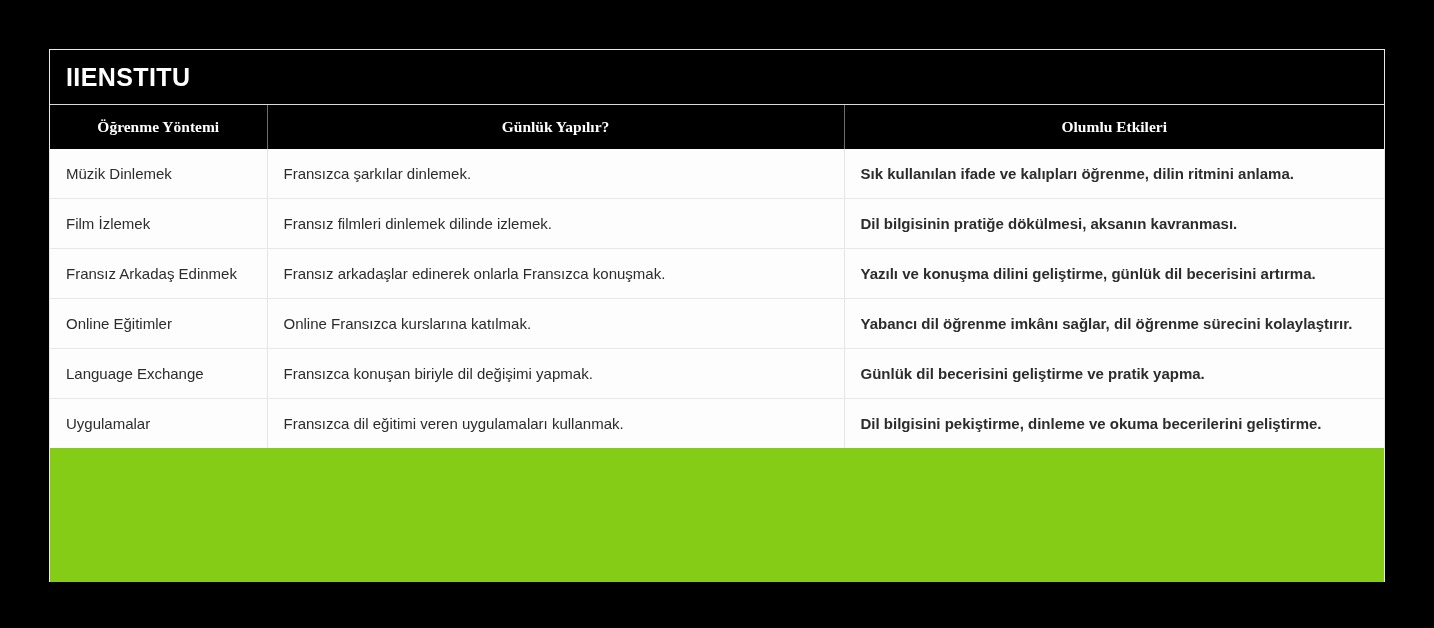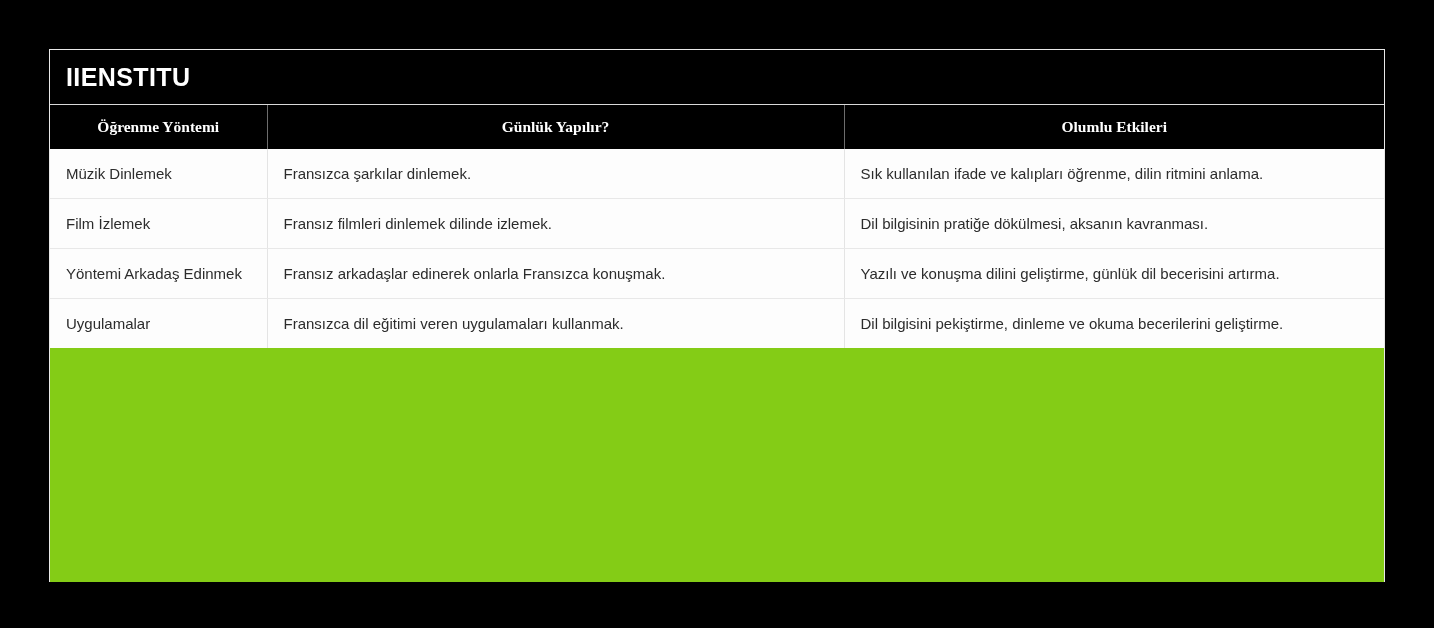--- a/index.html
+++ b/index.html
@@ -91,7 +91,7 @@
     overflow: hidden;
     text-overflow: ellipsis;
   }
-  tbody td:last-child { border-right: none; }
+  tbody td:last-child { border-right: none; font-weight: bold; }
   tbody tr:last-child td { border-bottom: 3px solid #84cc16; }
 </style>
 </head>

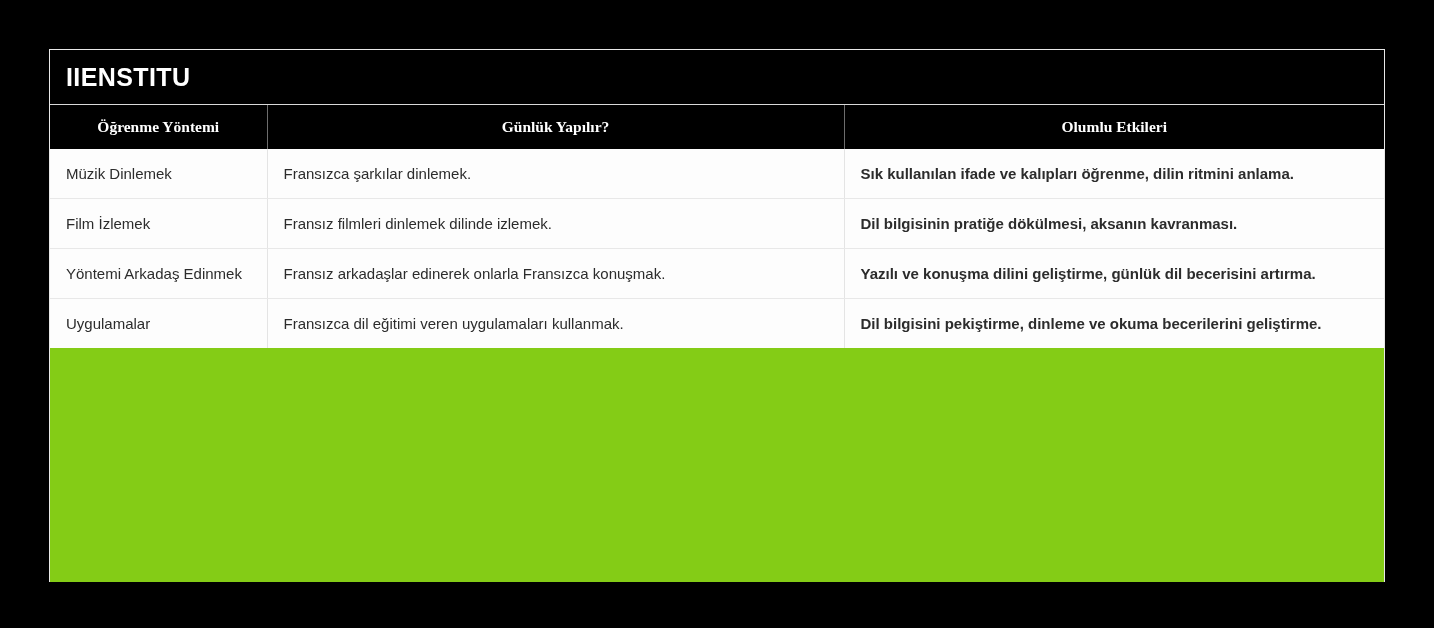--- a/index.html
+++ b/index.html
@@ -130,7 +130,7 @@
           <td>Dil bilgisinin pratiğe dökülmesi, aksanın kavranması.</td>
         </tr>
         <tr>
-          <td>Yöntemi Arkadaş Edinmek</td>
+          <td>Fransız Arkadaş Edinmek</td>
           <td>Fransız arkadaşlar edinerek onlarla Fransızca konuşmak.</td>
           <td>Yazılı ve konuşma dilini geliştirme, günlük dil becerisini artırma.</td>
         </tr>

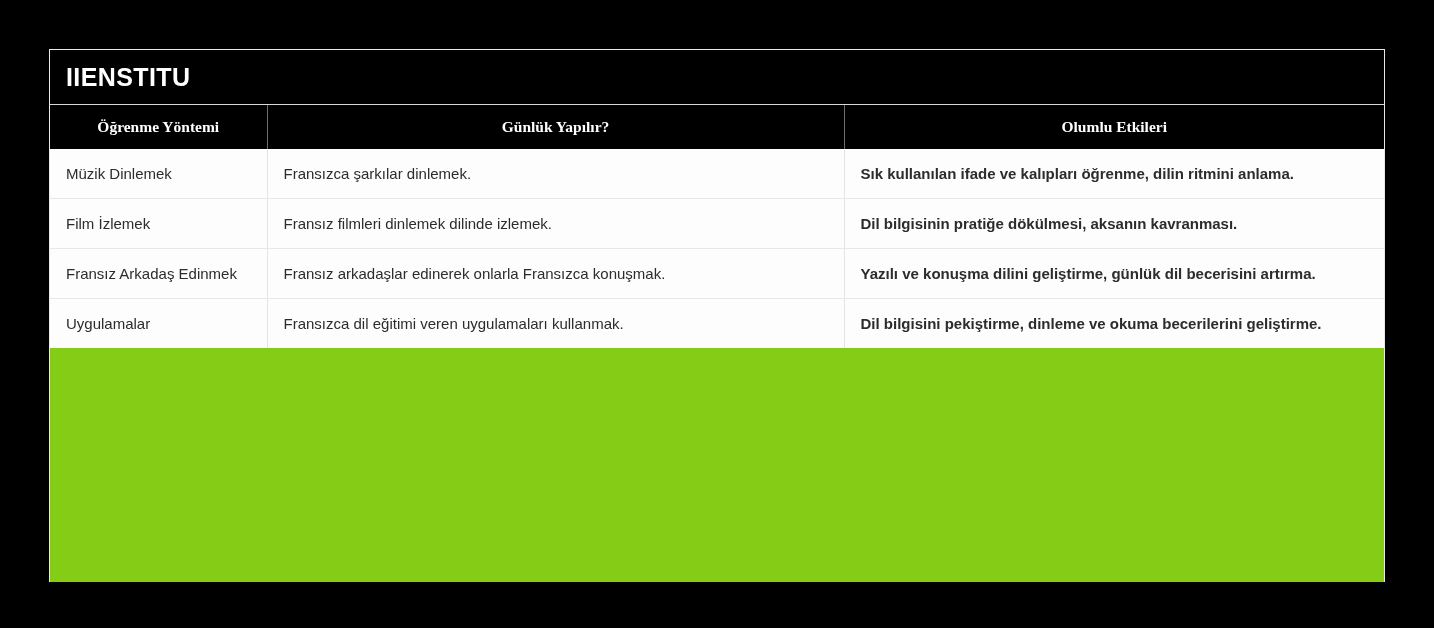--- a/index.html
+++ b/index.html
@@ -135,6 +135,11 @@
           <td>Yazılı ve konuşma dilini geliştirme, günlük dil becerisini artırma.</td>
         </tr>
         <tr>
+          <td>Online Eğitimler</td>
+          <td>Online Fransızca kurslarına katılmak.</td>
+          <td>Yabancı dil öğrenme imkânı sağlar, dil öğrenme sürecini kolaylaştırır.</td>
+        </tr>
+        <tr>
           <td>Uygulamalar</td>
           <td>Fransızca dil eğitimi veren uygulamaları kullanmak.</td>
           <td>Dil bilgisini pekiştirme, dinleme ve okuma becerilerini geliştirme.</td>

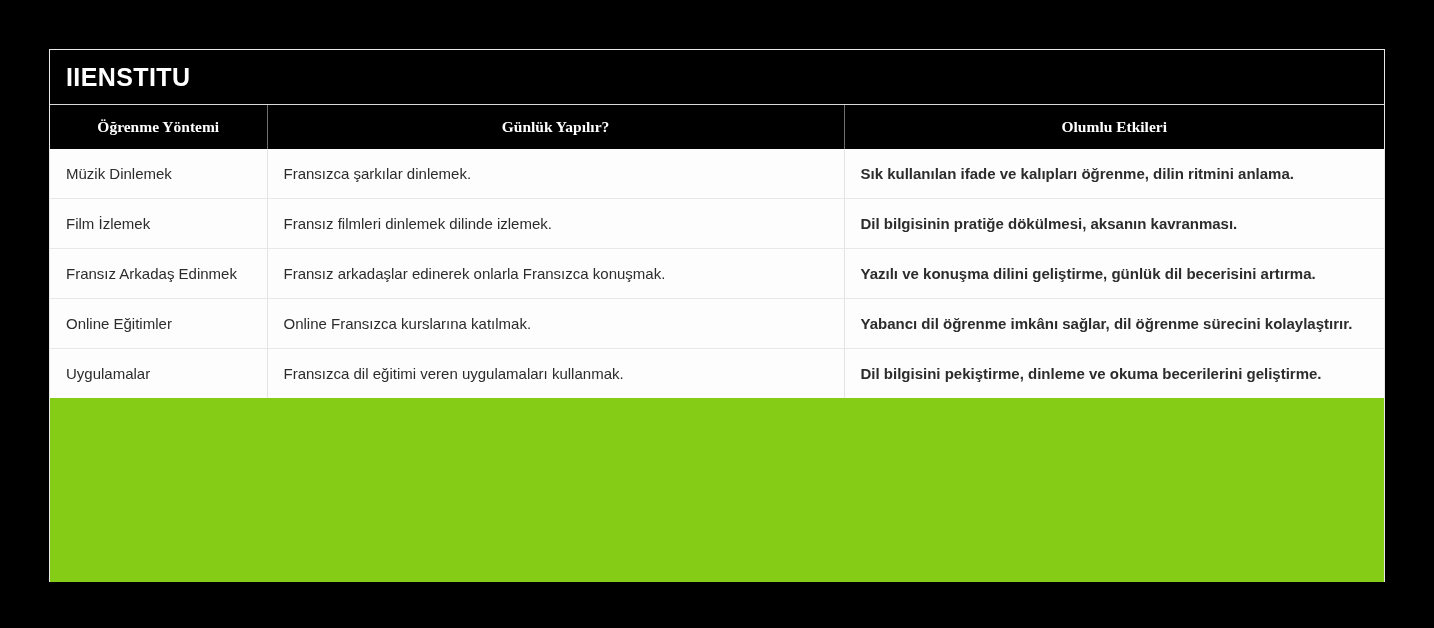--- a/index.html
+++ b/index.html
@@ -140,6 +140,11 @@
           <td>Yabancı dil öğrenme imkânı sağlar, dil öğrenme sürecini kolaylaştırır.</td>
         </tr>
         <tr>
+          <td>Language Exchange</td>
+          <td>Fransızca konuşan biriyle dil değişimi yapmak.</td>
+          <td>Günlük dil becerisini geliştirme ve pratik yapma.</td>
+        </tr>
+        <tr>
           <td>Uygulamalar</td>
           <td>Fransızca dil eğitimi veren uygulamaları kullanmak.</td>
           <td>Dil bilgisini pekiştirme, dinleme ve okuma becerilerini geliştirme.</td>

